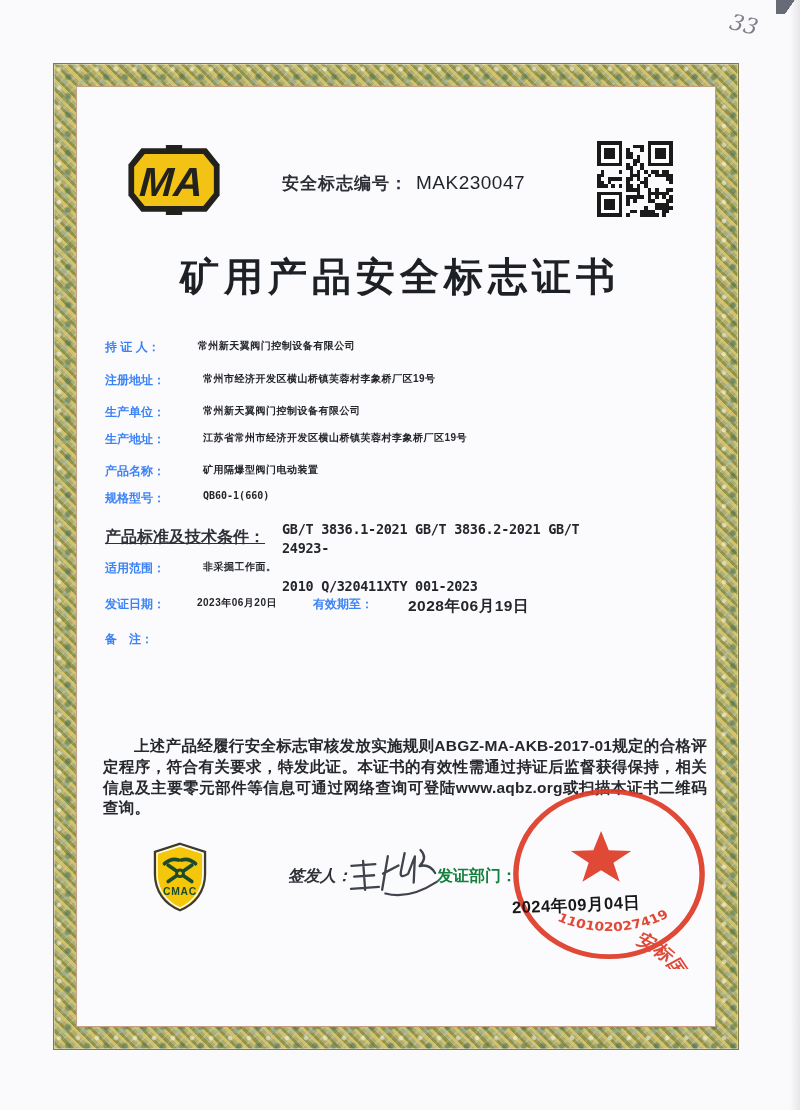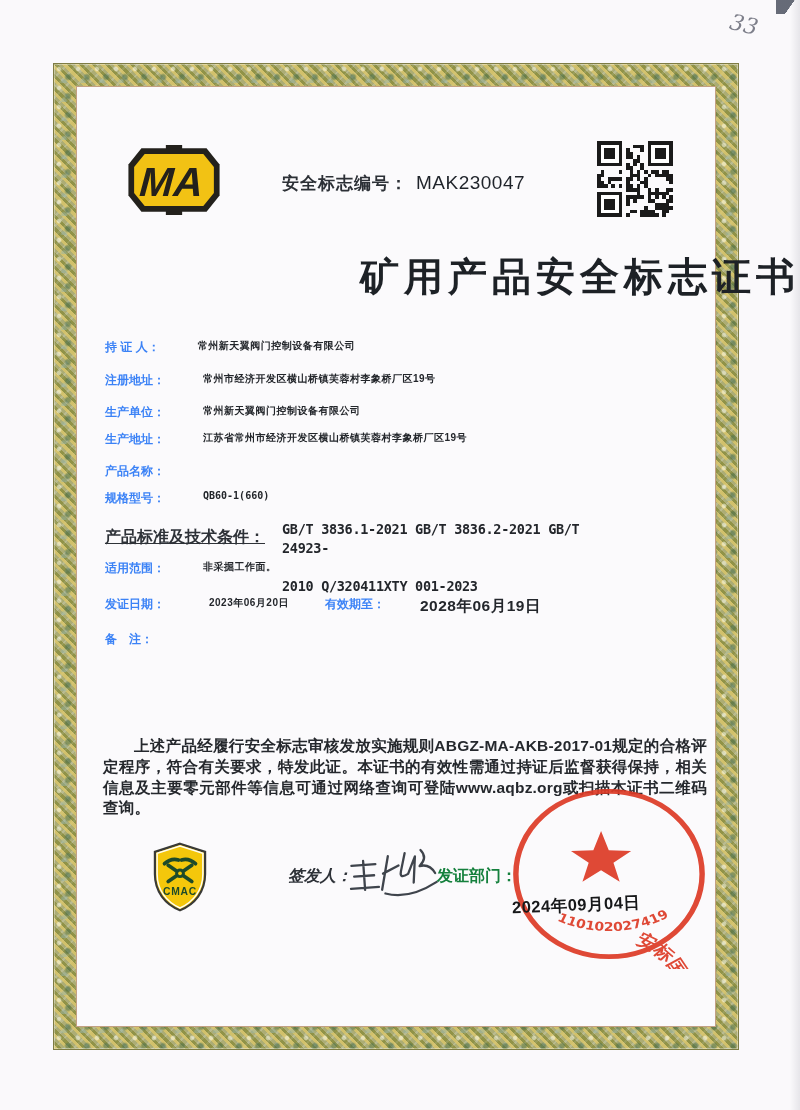--- a/index.html
+++ b/index.html
@@ -45,7 +45,7 @@
 
   
   .title{
-    position:absolute;left:0;top:250px;width:800px;text-align:right;
+    position:absolute;left:0;top:250px;width:800px;text-align:center;
     font-size:39px;font-weight:800;color:#1d2126;letter-spacing:5px;
   }
 

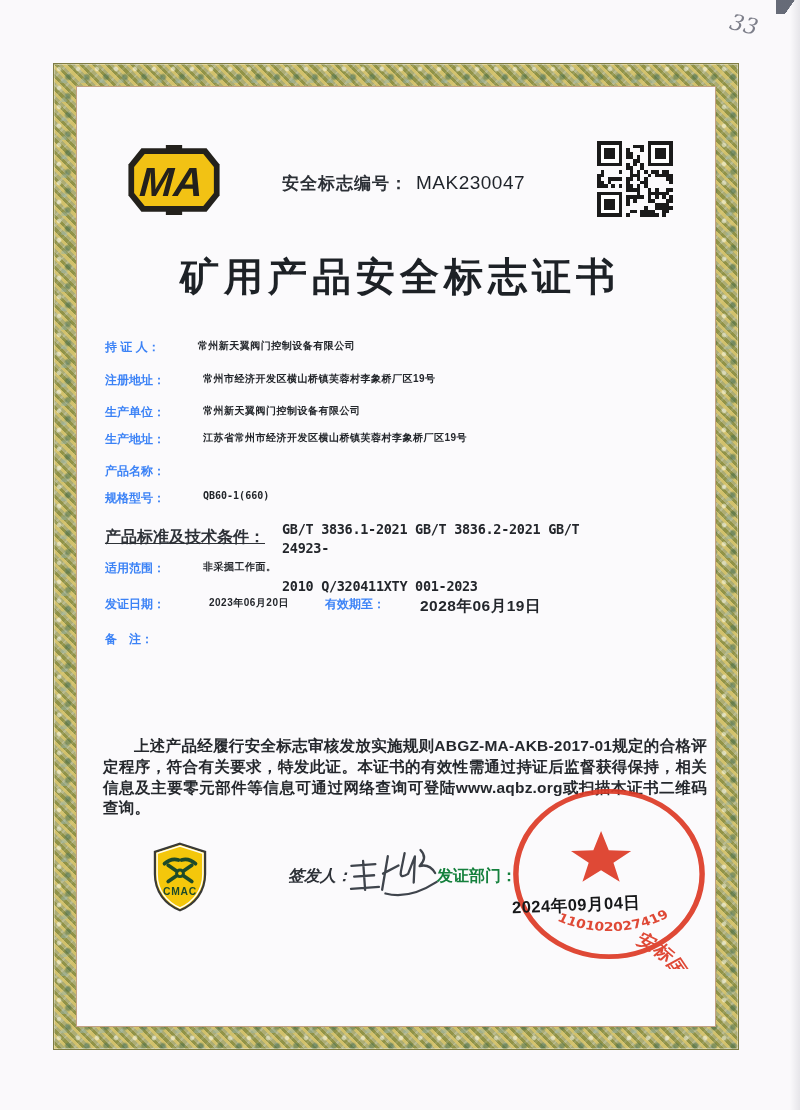--- a/index.html
+++ b/index.html
@@ -277,6 +277,7 @@
   </div>
   <div class="row r4">
     <span class="lab">产品名称：</span>
+    <span class="val">矿用隔爆型阀门电动装置</span>
   </div>
   <div class="row r5">
     <span class="lab">规格型号：</span>

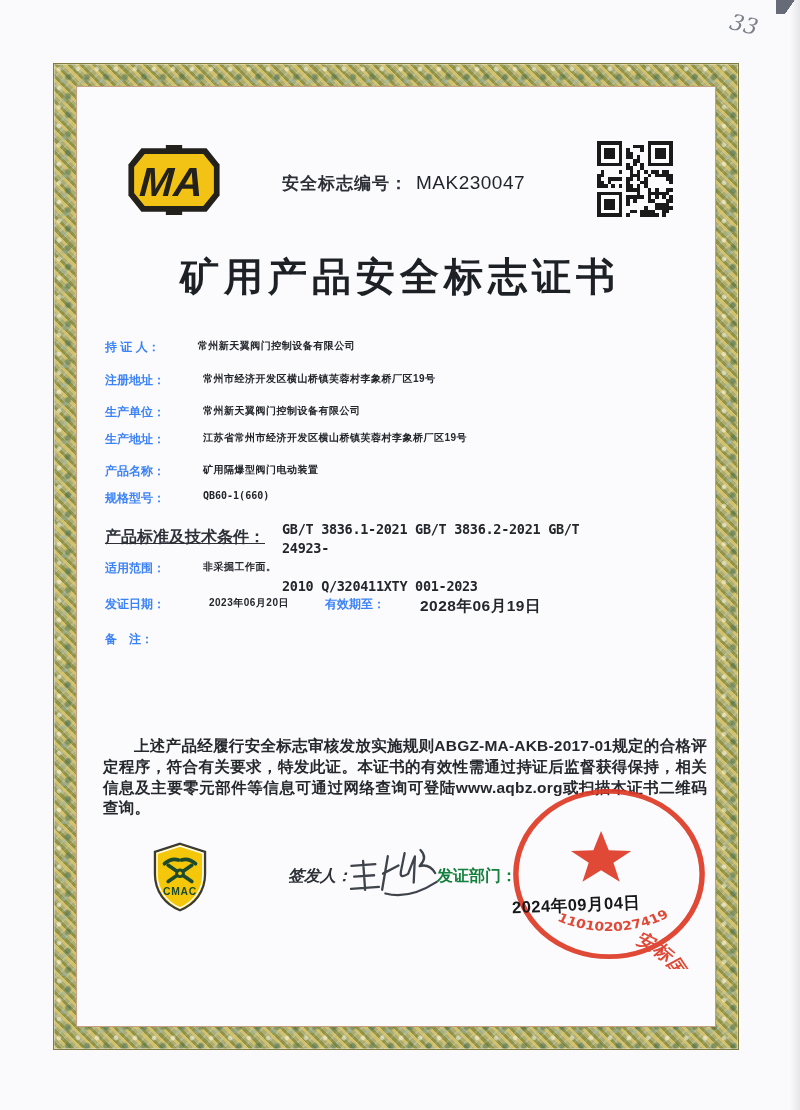--- a/index.html
+++ b/index.html
@@ -62,7 +62,7 @@
     line-height:19px;letter-spacing:-.3px;white-space:pre-line;
   }
   .r7{top:560px}.r8{top:596px}.r9{top:631px}
-  .dates .val{margin-left:44px;}
+  .dates .val{margin-left:32px;}
   .dates .lab2{margin-left:36px;}
   .dates .val2{font-size:15.5px;font-weight:700;color:#23262b;margin-left:35px;letter-spacing:.5px;}
 

